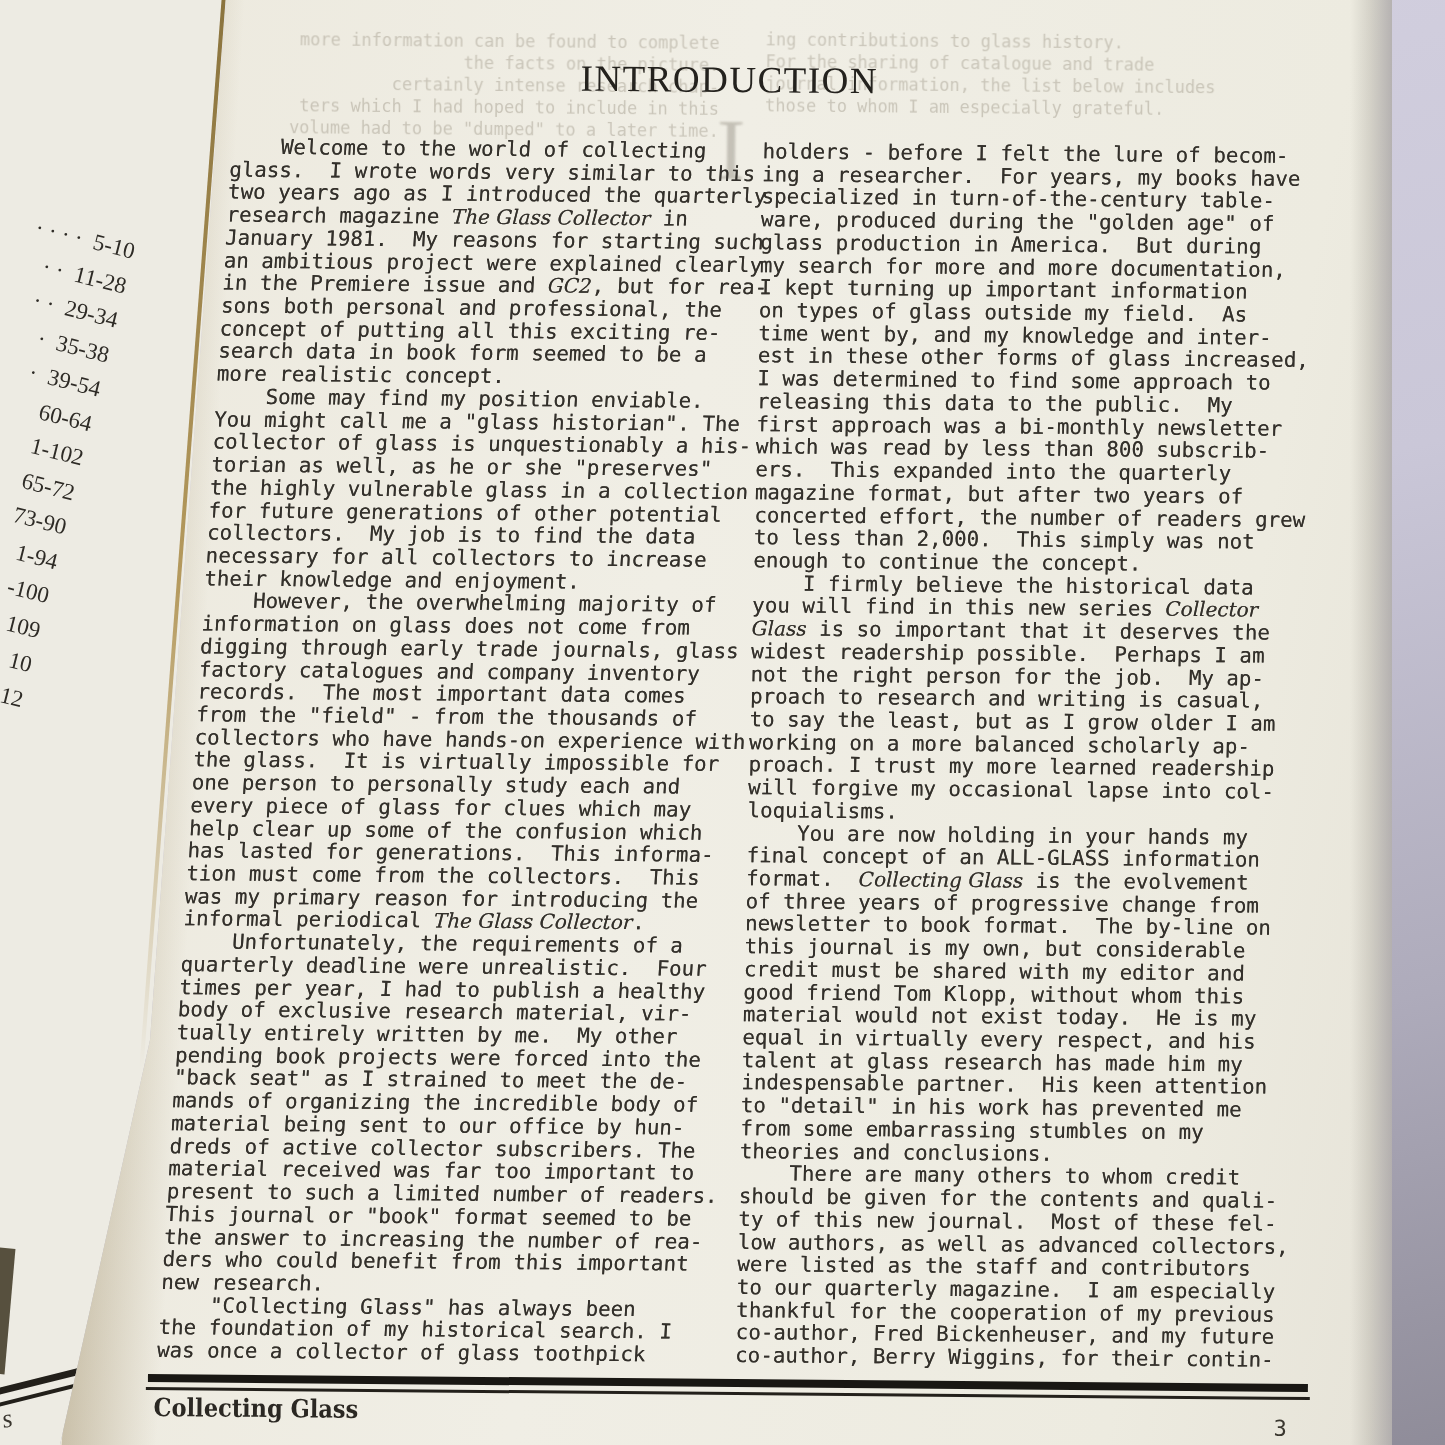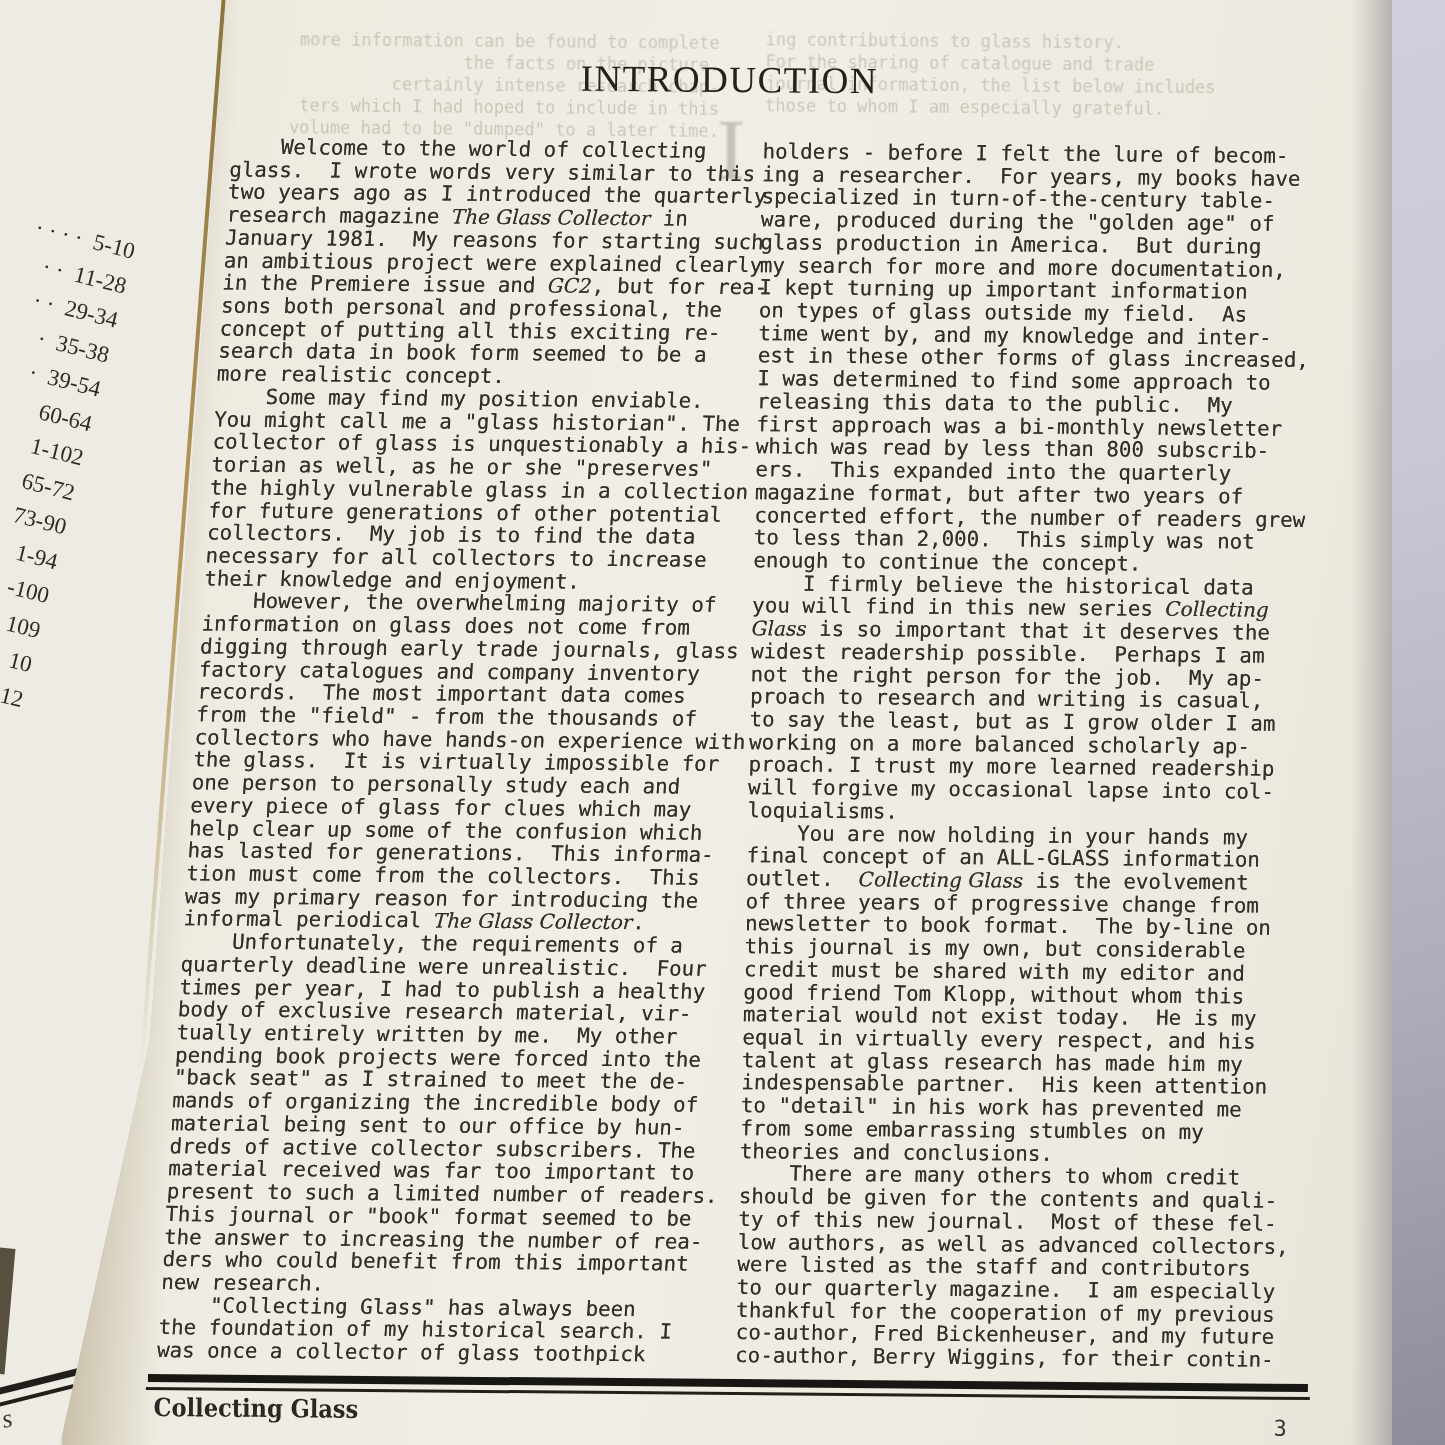--- a/index.html
+++ b/index.html
@@ -192,7 +192,7 @@
           <div><span>to less than 2,000.  This simply was not</span></div>
           <div><span>enough to continue the concept.</span></div>
           <div><span>    I firmly believe the historical data</span></div>
-          <div><span>you will find in this new series </span><span class="it">Collecting</span><span></span></div>
+          <div><span>you will find in this new series </span><span class="it">Collector</span><span></span></div>
           <div><span></span><span class="it">Glass</span><span> is so important that it deserves the</span></div>
           <div><span>widest readership possible.  Perhaps I am</span></div>
           <div><span>not the right person for the job.  My ap-</span></div>

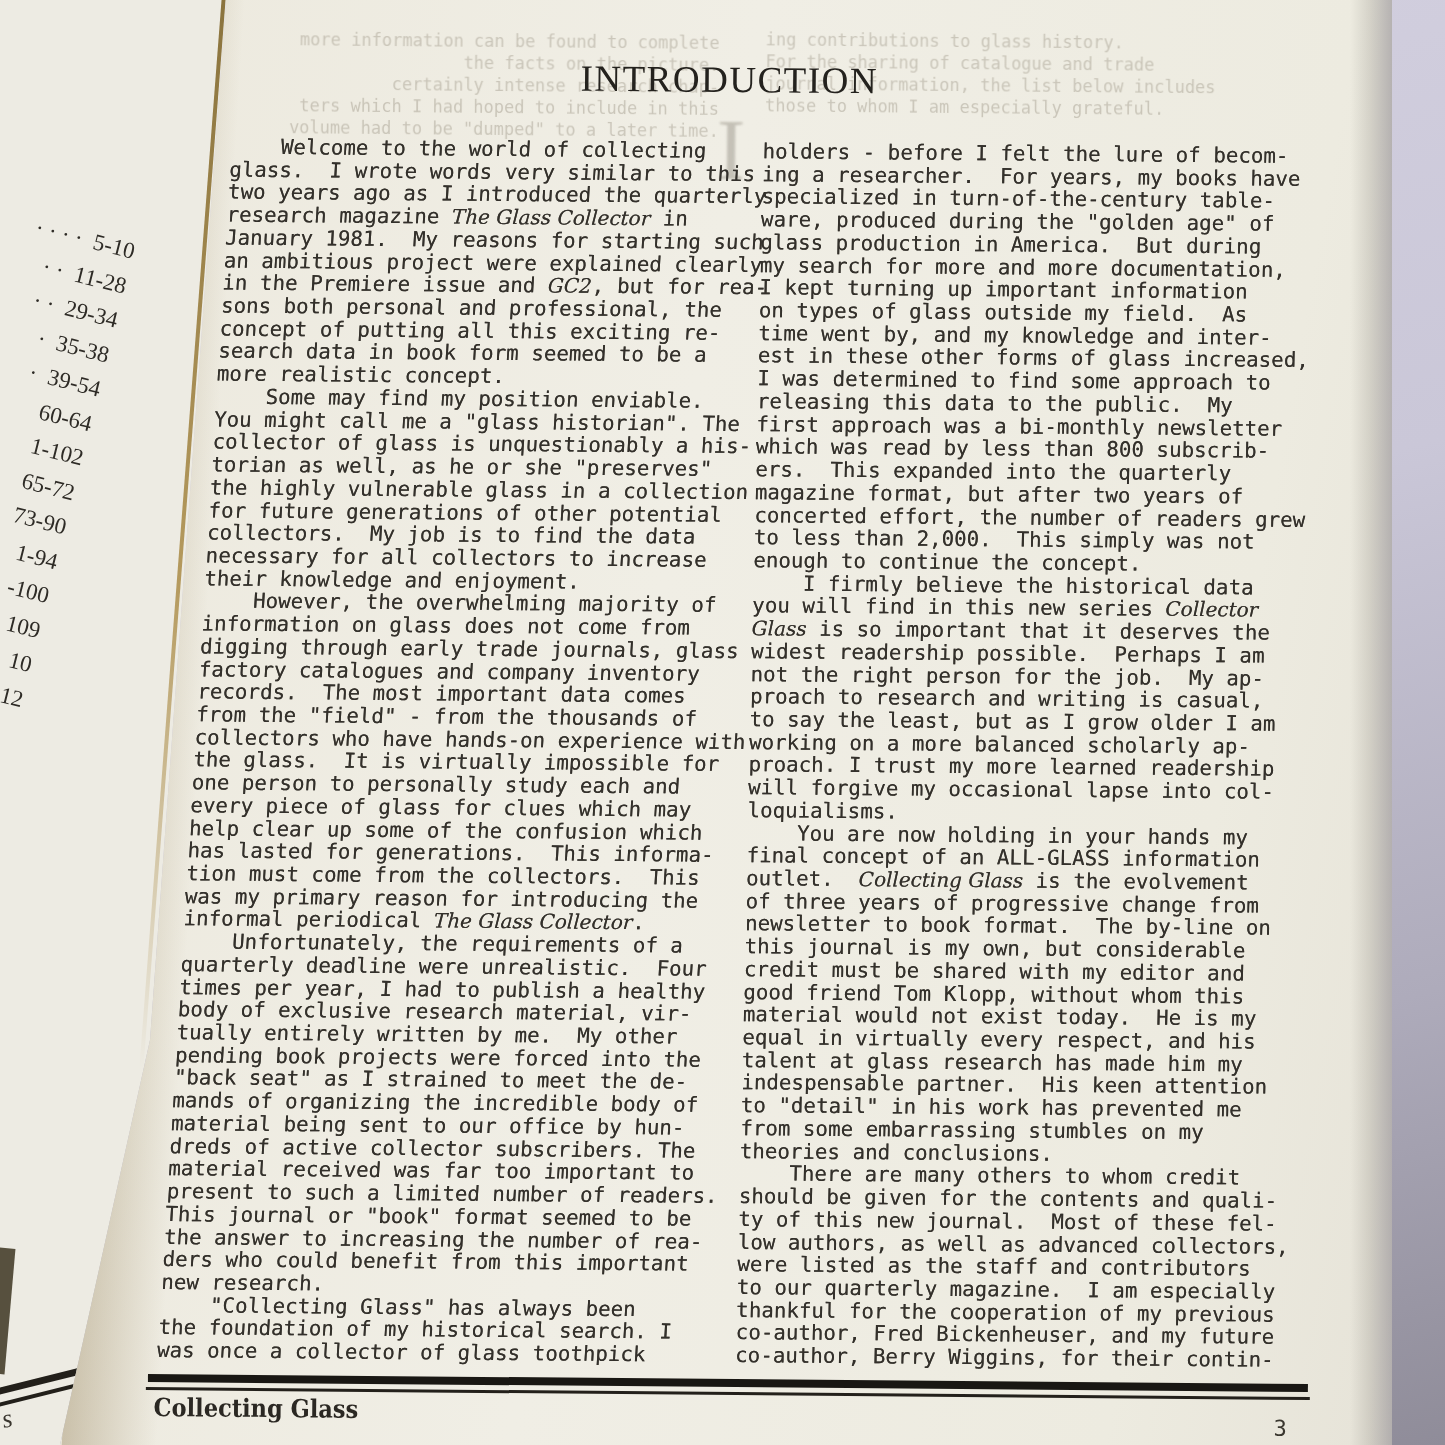--- a/index.html
+++ b/index.html
@@ -204,7 +204,7 @@
           <div><span>loquialisms.</span></div>
           <div><span>    You are now holding in your hands my</span></div>
           <div><span>final concept of an ALL-GLASS information</span></div>
-          <div><span>outlet.  </span><span class="it">Collecting Glass</span><span> is the evolvement</span></div>
+          <div><span>format.  </span><span class="it">Collecting Glass</span><span> is the evolvement</span></div>
           <div><span>of three years of progressive change from</span></div>
           <div><span>newsletter to book format.  The by-line on</span></div>
           <div><span>this journal is my own, but considerable</span></div>

